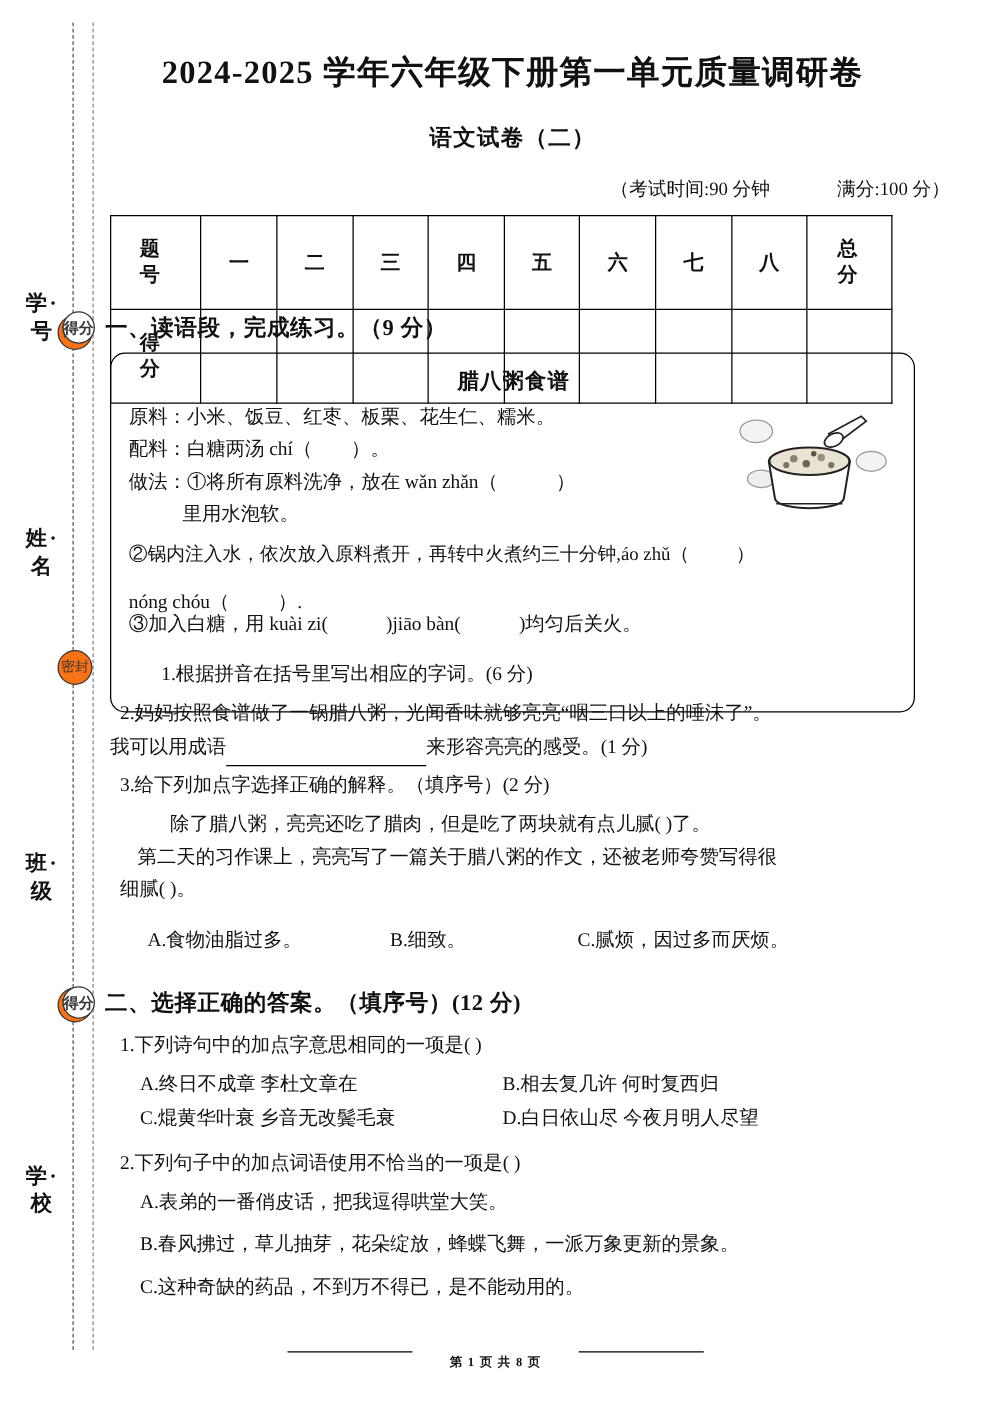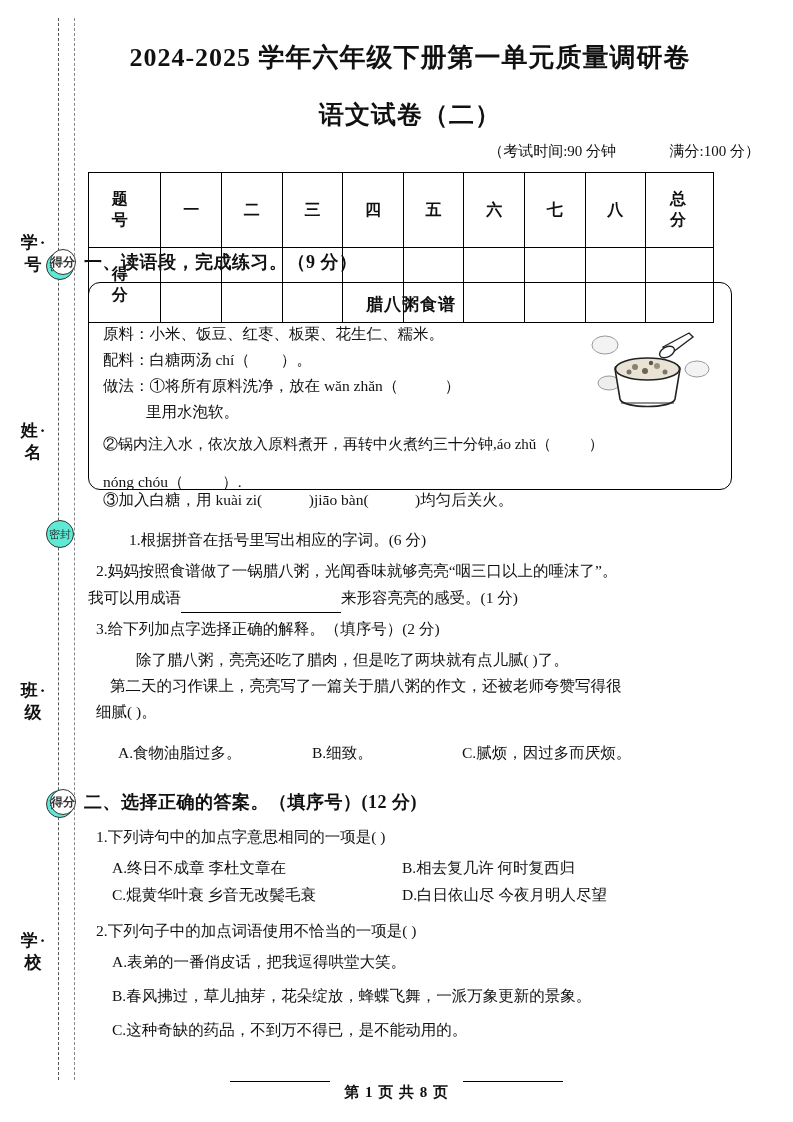--- a/index.html
+++ b/index.html
@@ -46,7 +46,7 @@
   }
   .title2{
     position:absolute;left:60px;top:98px;width:700px;text-align:center;
-    font-size:25px;font-weight:bold;letter-spacing:1px;
+    font-size:18px;font-weight:bold;letter-spacing:1px;
   }
   .subinfo{
     position:absolute;left:60px;top:142px;width:700px;text-align:right;

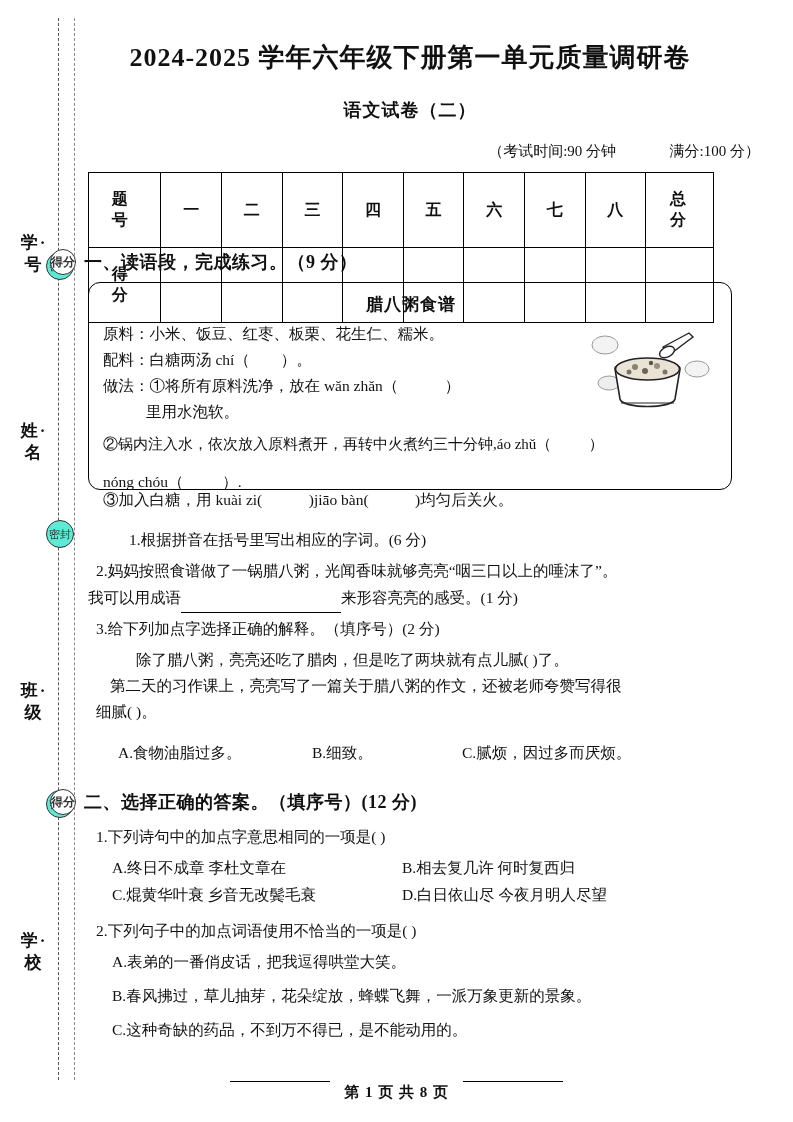--- a/index.html
+++ b/index.html
@@ -81,7 +81,7 @@
   }
 
   .box{
-    position:absolute;left:88px;top:282px;width:644px;height:208px;
+    position:absolute;left:88px;top:282px;width:644px;height:288px;
     border:1.6px solid #000;border-radius:12px;
     box-sizing:border-box;
   }

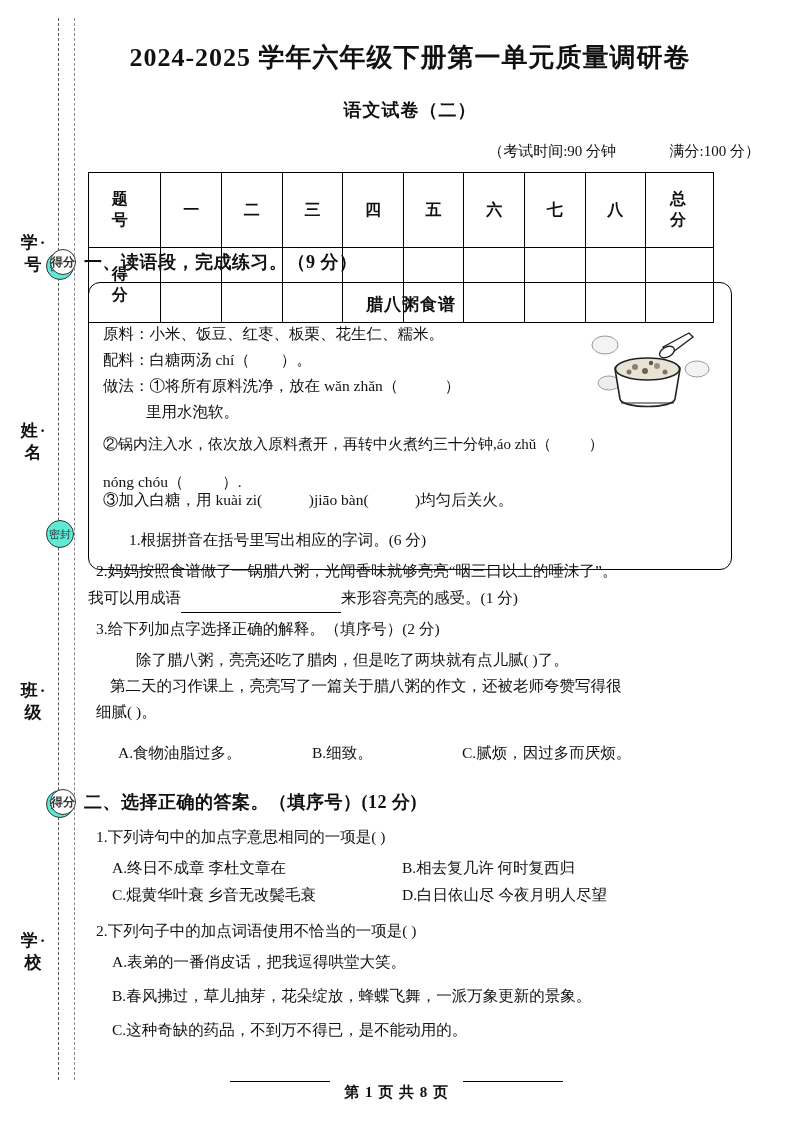--- a/index.html
+++ b/index.html
@@ -35,7 +35,7 @@
     position:absolute;left:46px;width:26px;height:26px;border-radius:50%;
     border:1.6px solid #333;color:#333;
     font-size:11px;line-height:26px;text-align:center;
-    background:#5eead4;
+    background:#f97316;
   }
 
   

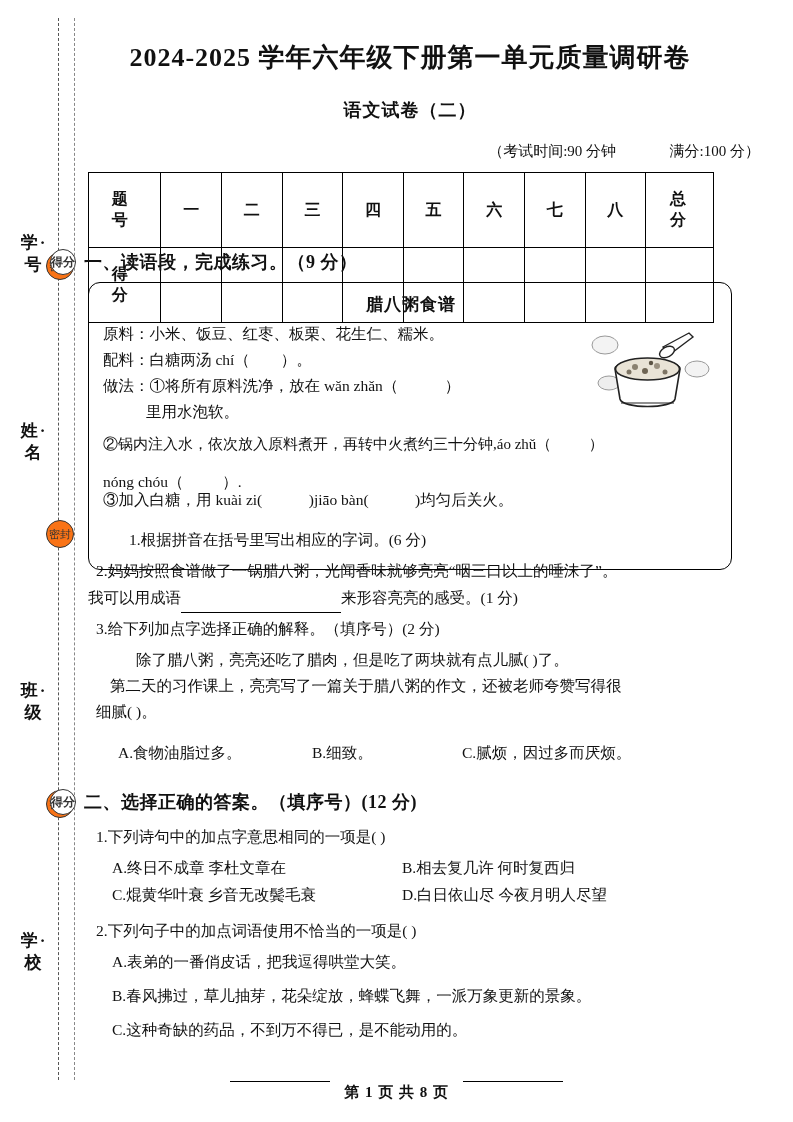--- a/index.html
+++ b/index.html
@@ -100,7 +100,7 @@
 
   .footer{
     position:absolute;left:0;top:1083px;width:793px;text-align:center;
-    font-size:15px;font-weight:bold;letter-spacing:1px;
+    font-size:10px;font-weight:bold;letter-spacing:1px;
   }
   .fline{
     position:absolute;top:1081px;height:0;border-top:1px solid #000;

